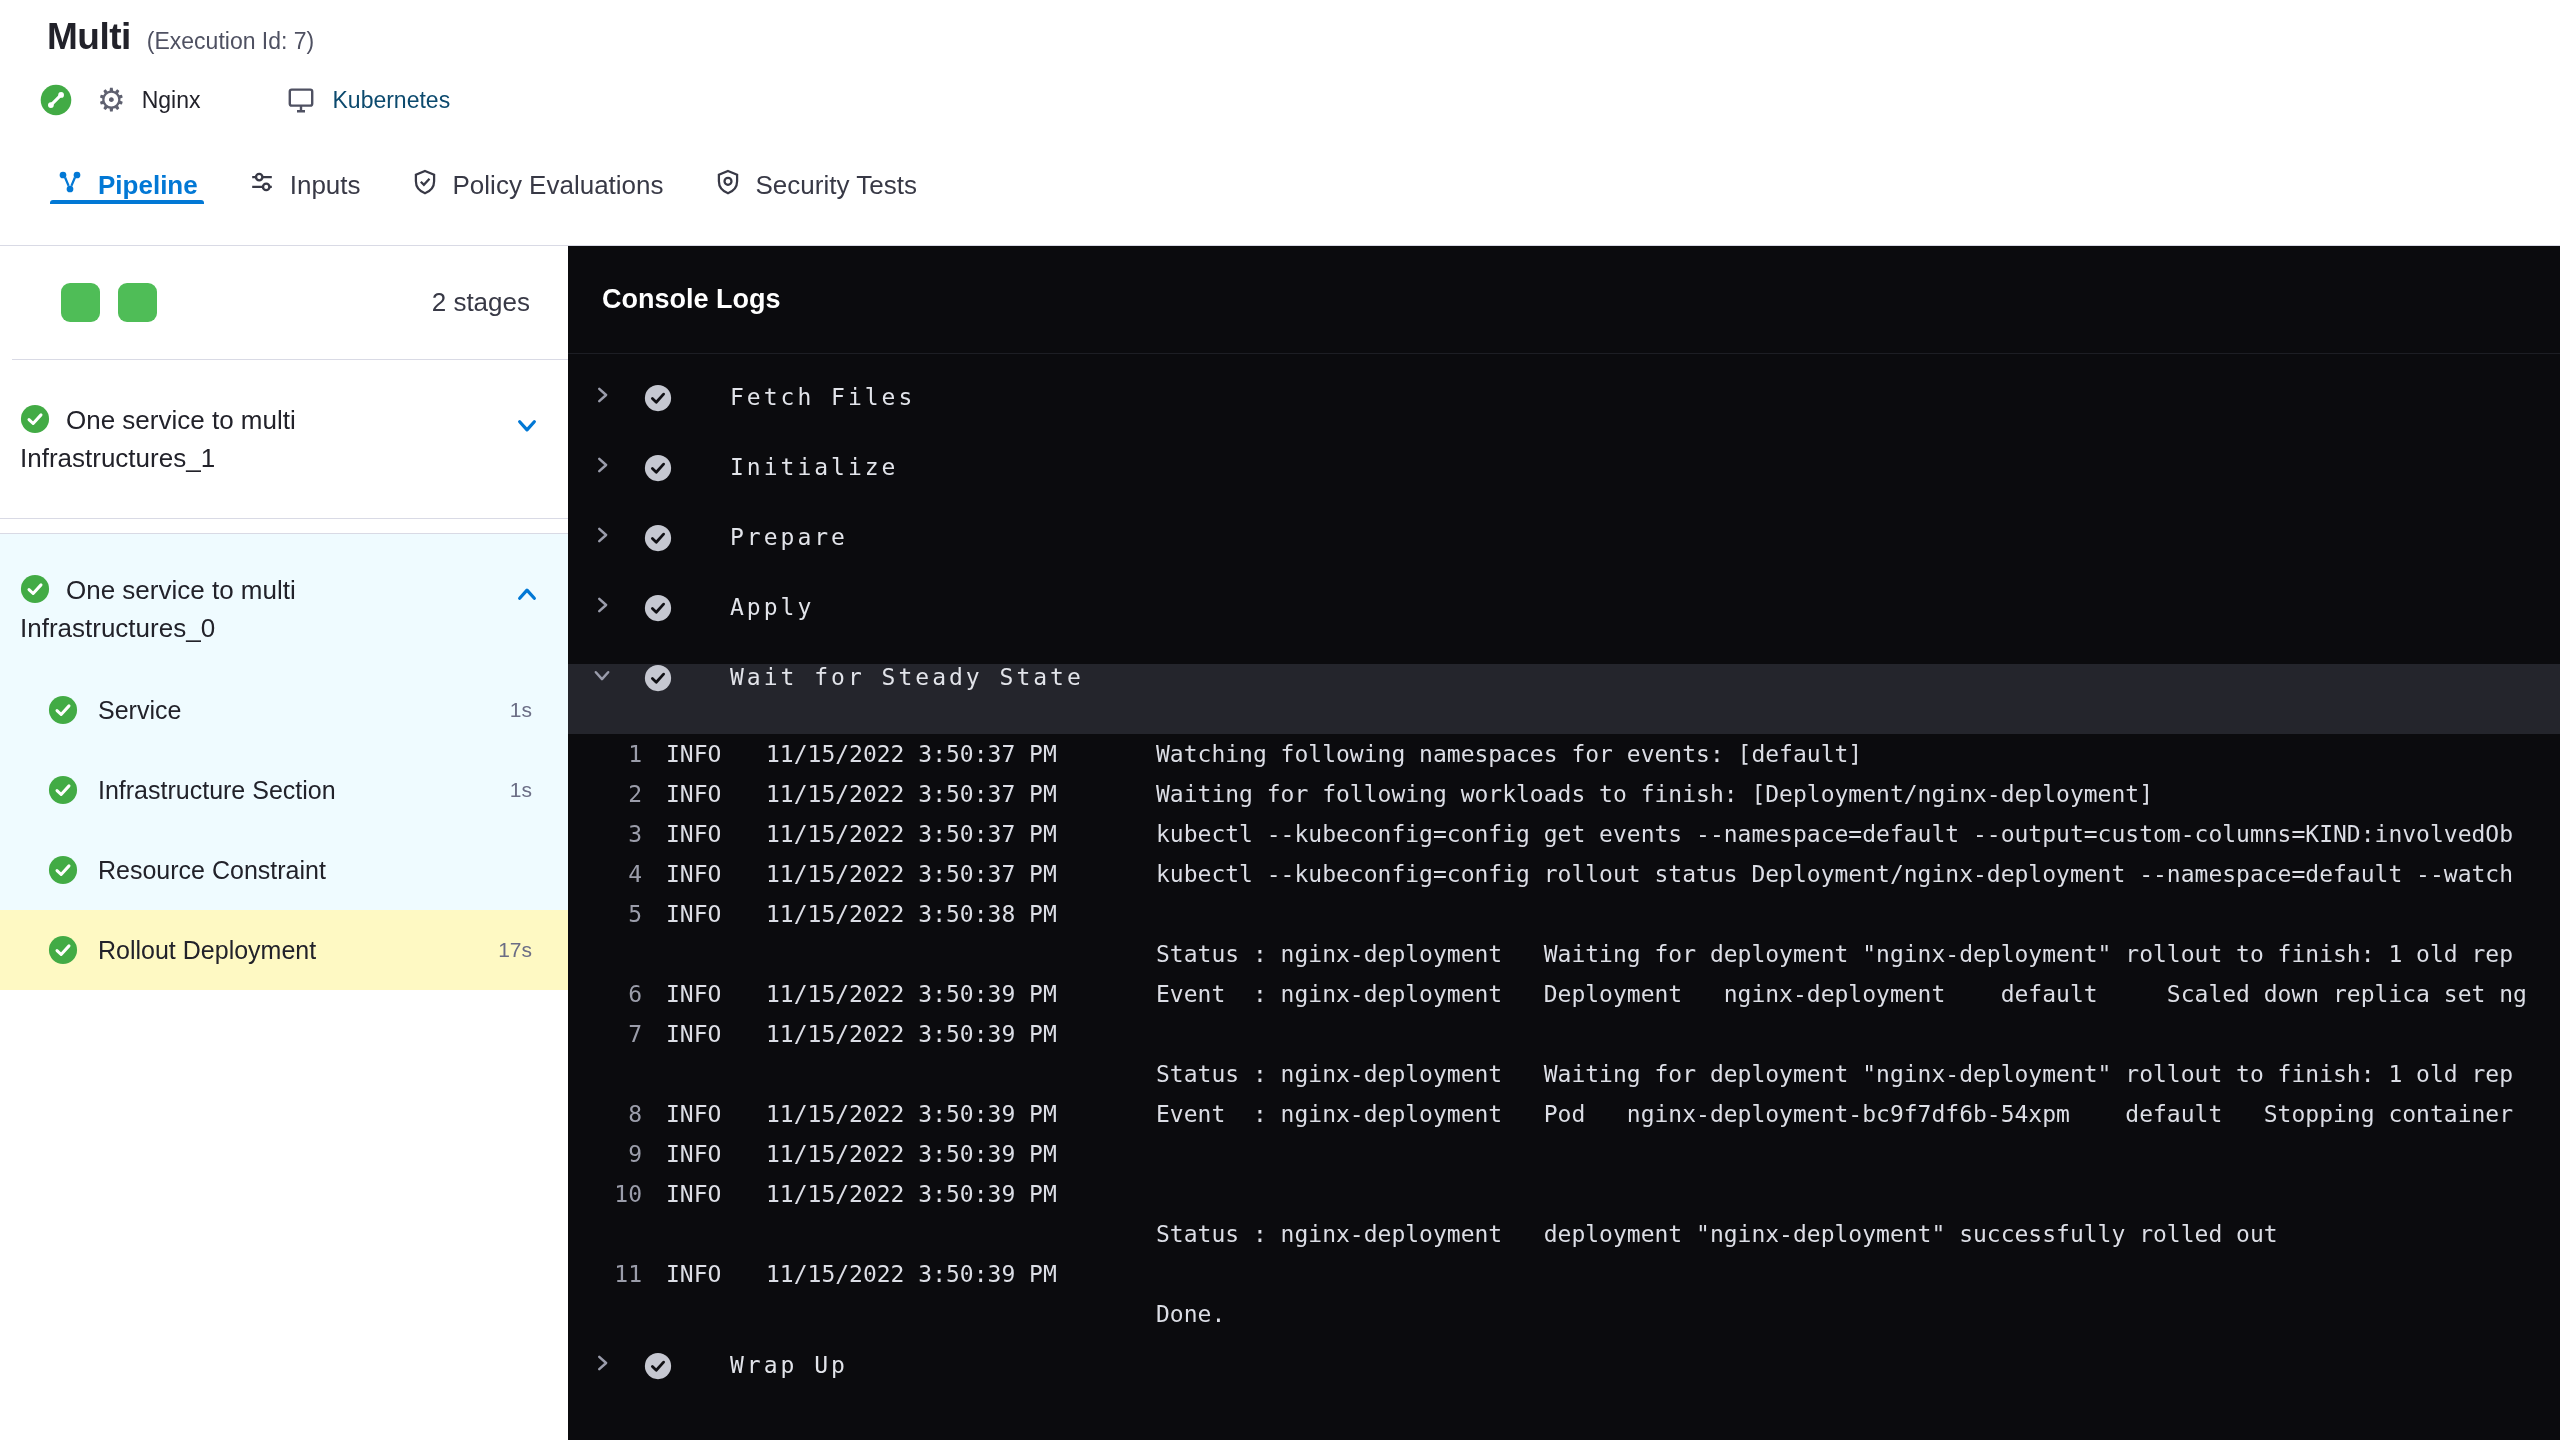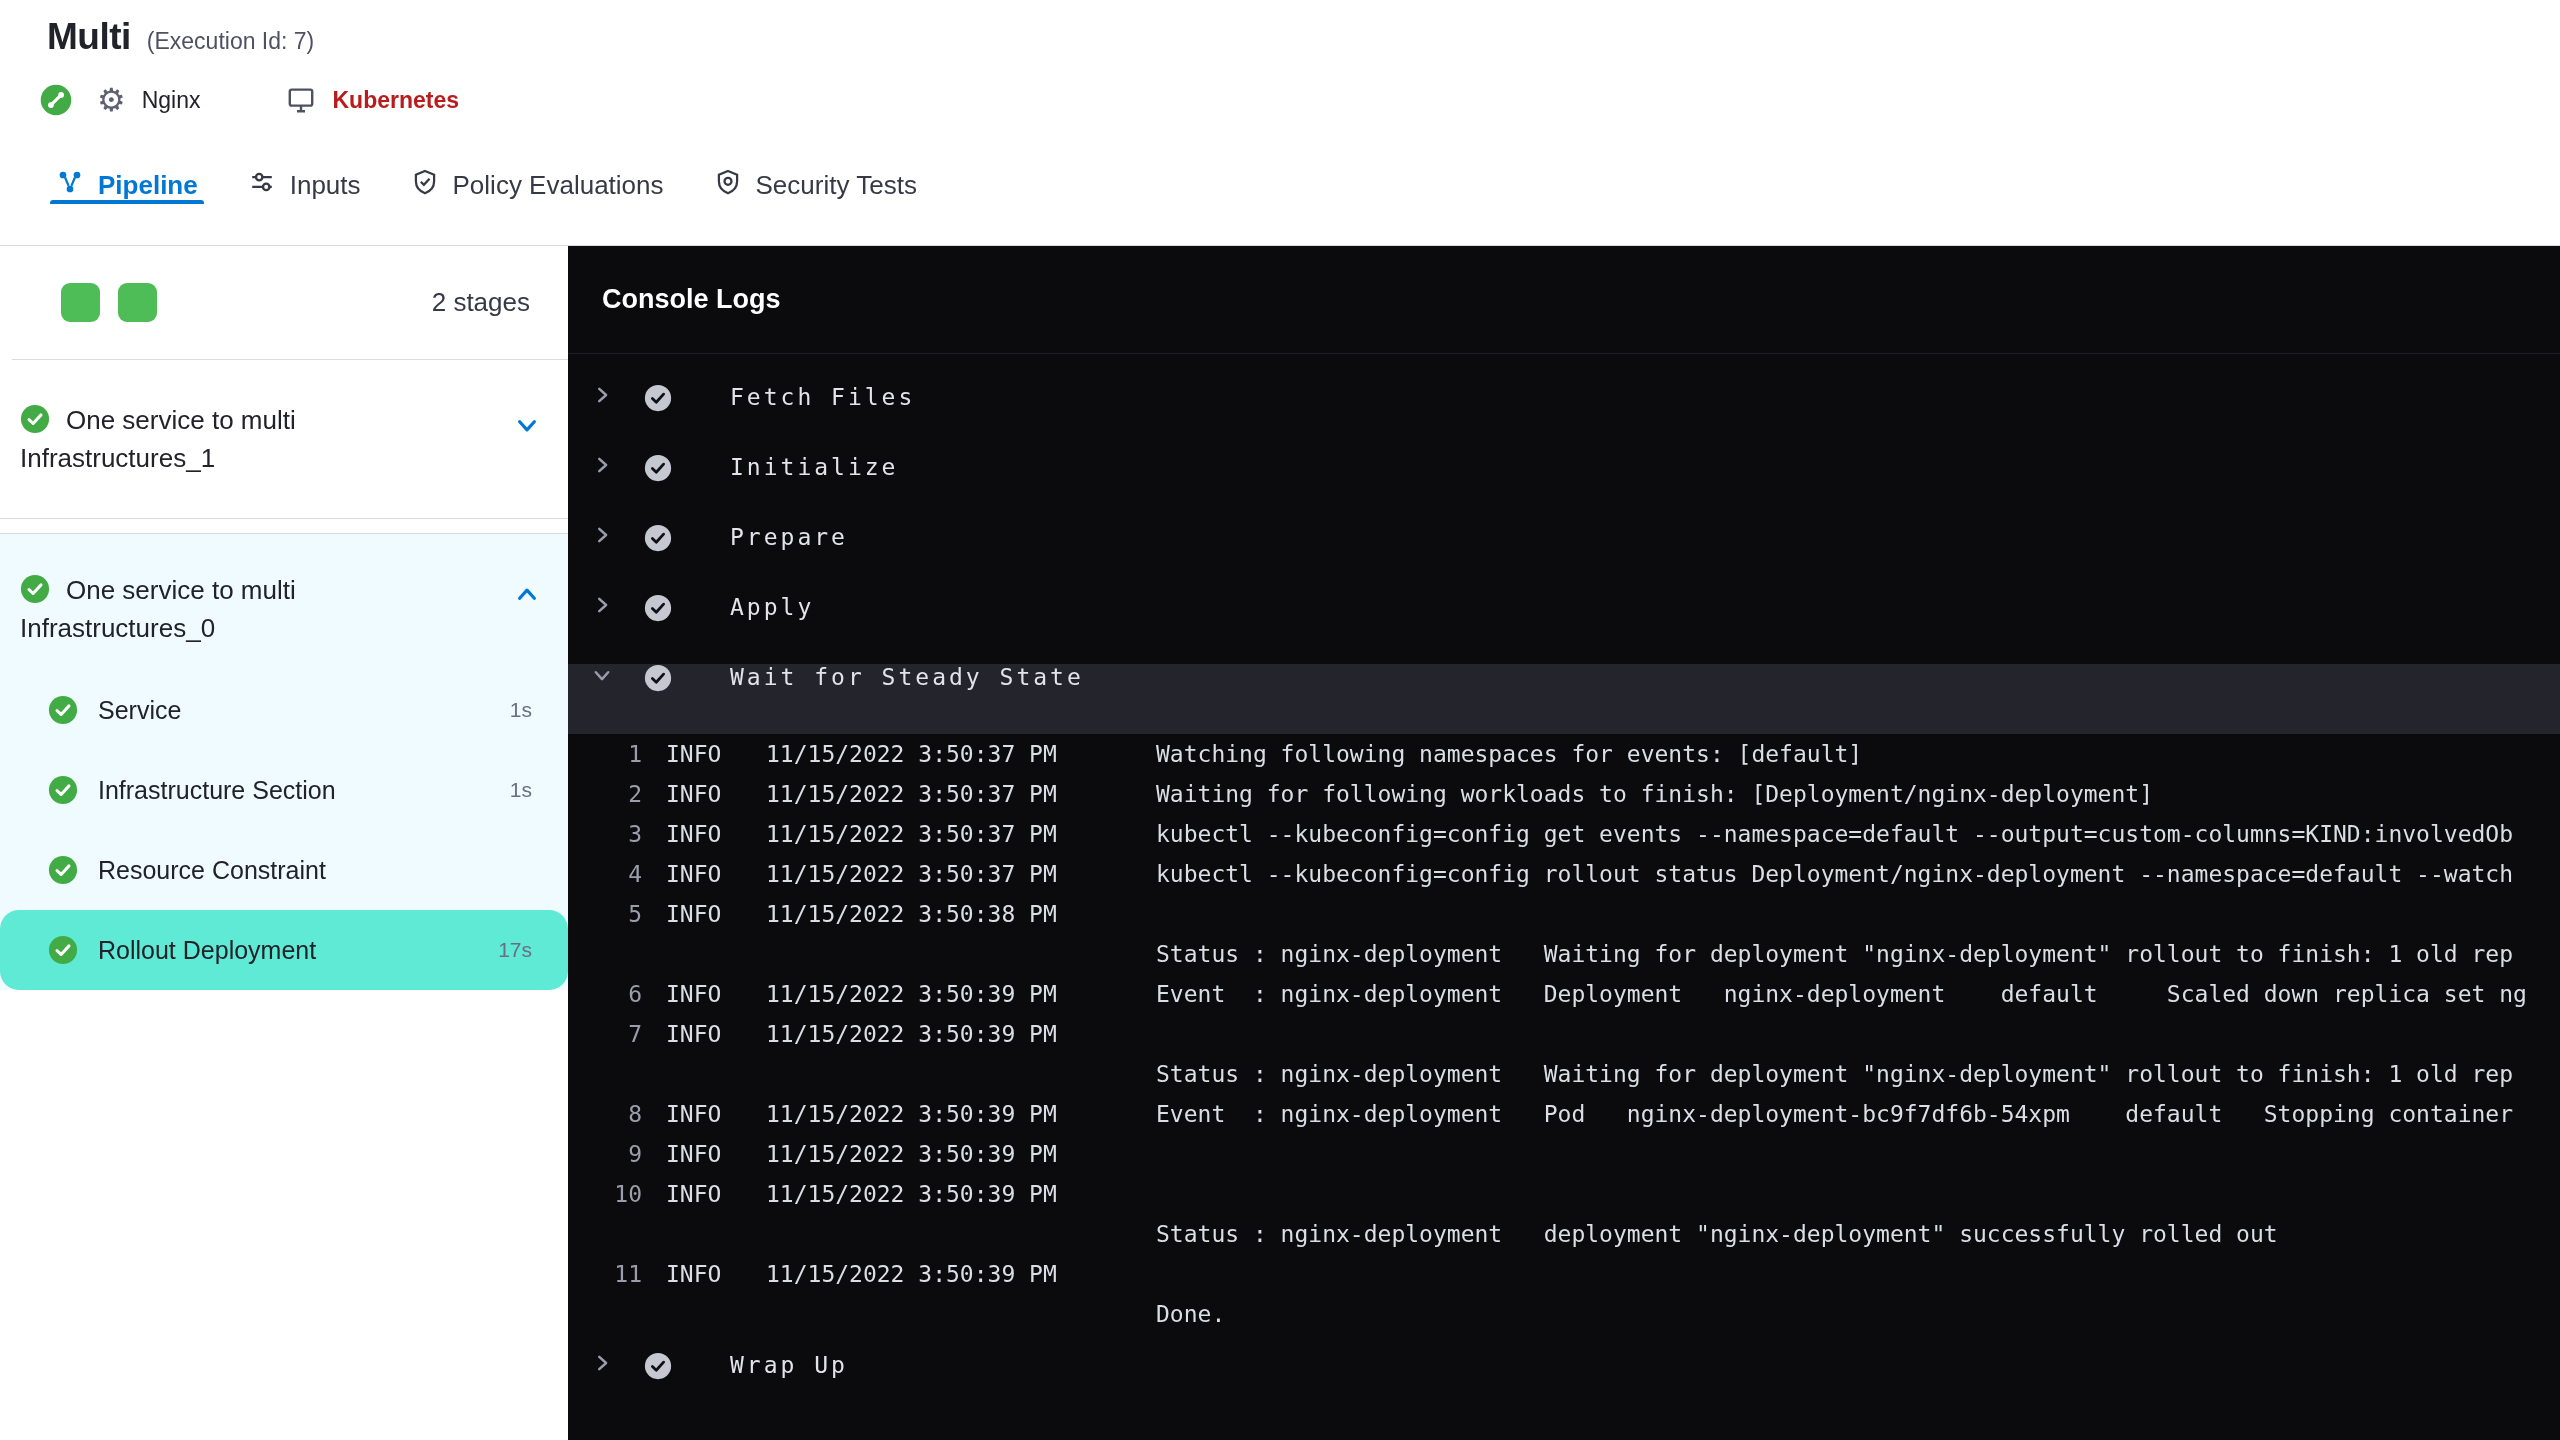--- a/index.html
+++ b/index.html
@@ -16,7 +16,7 @@
   .meta-row .gear { font-size:32px; color:#5f6170; margin-left:24px; line-height:34px; }
   .meta-row .svc-name { font-size:23px; color:#22222a; margin-left:16px; }
   .meta-row .env-icon { display:inline-flex; margin-left:84px; }
-  .meta-row .env-name { font-size:23px; color:#b91c1c; margin-left:16px;font-weight:bold; }
+  .meta-row .env-name { font-size:23px; color:#0c4a6e; margin-left:16px; }
 
   
   .tabs { display:flex; align-items:flex-start; height:78px; margin-top:50px; border-bottom:1px solid #d9dae5; padding-left:56px; gap:50px; flex:none; }

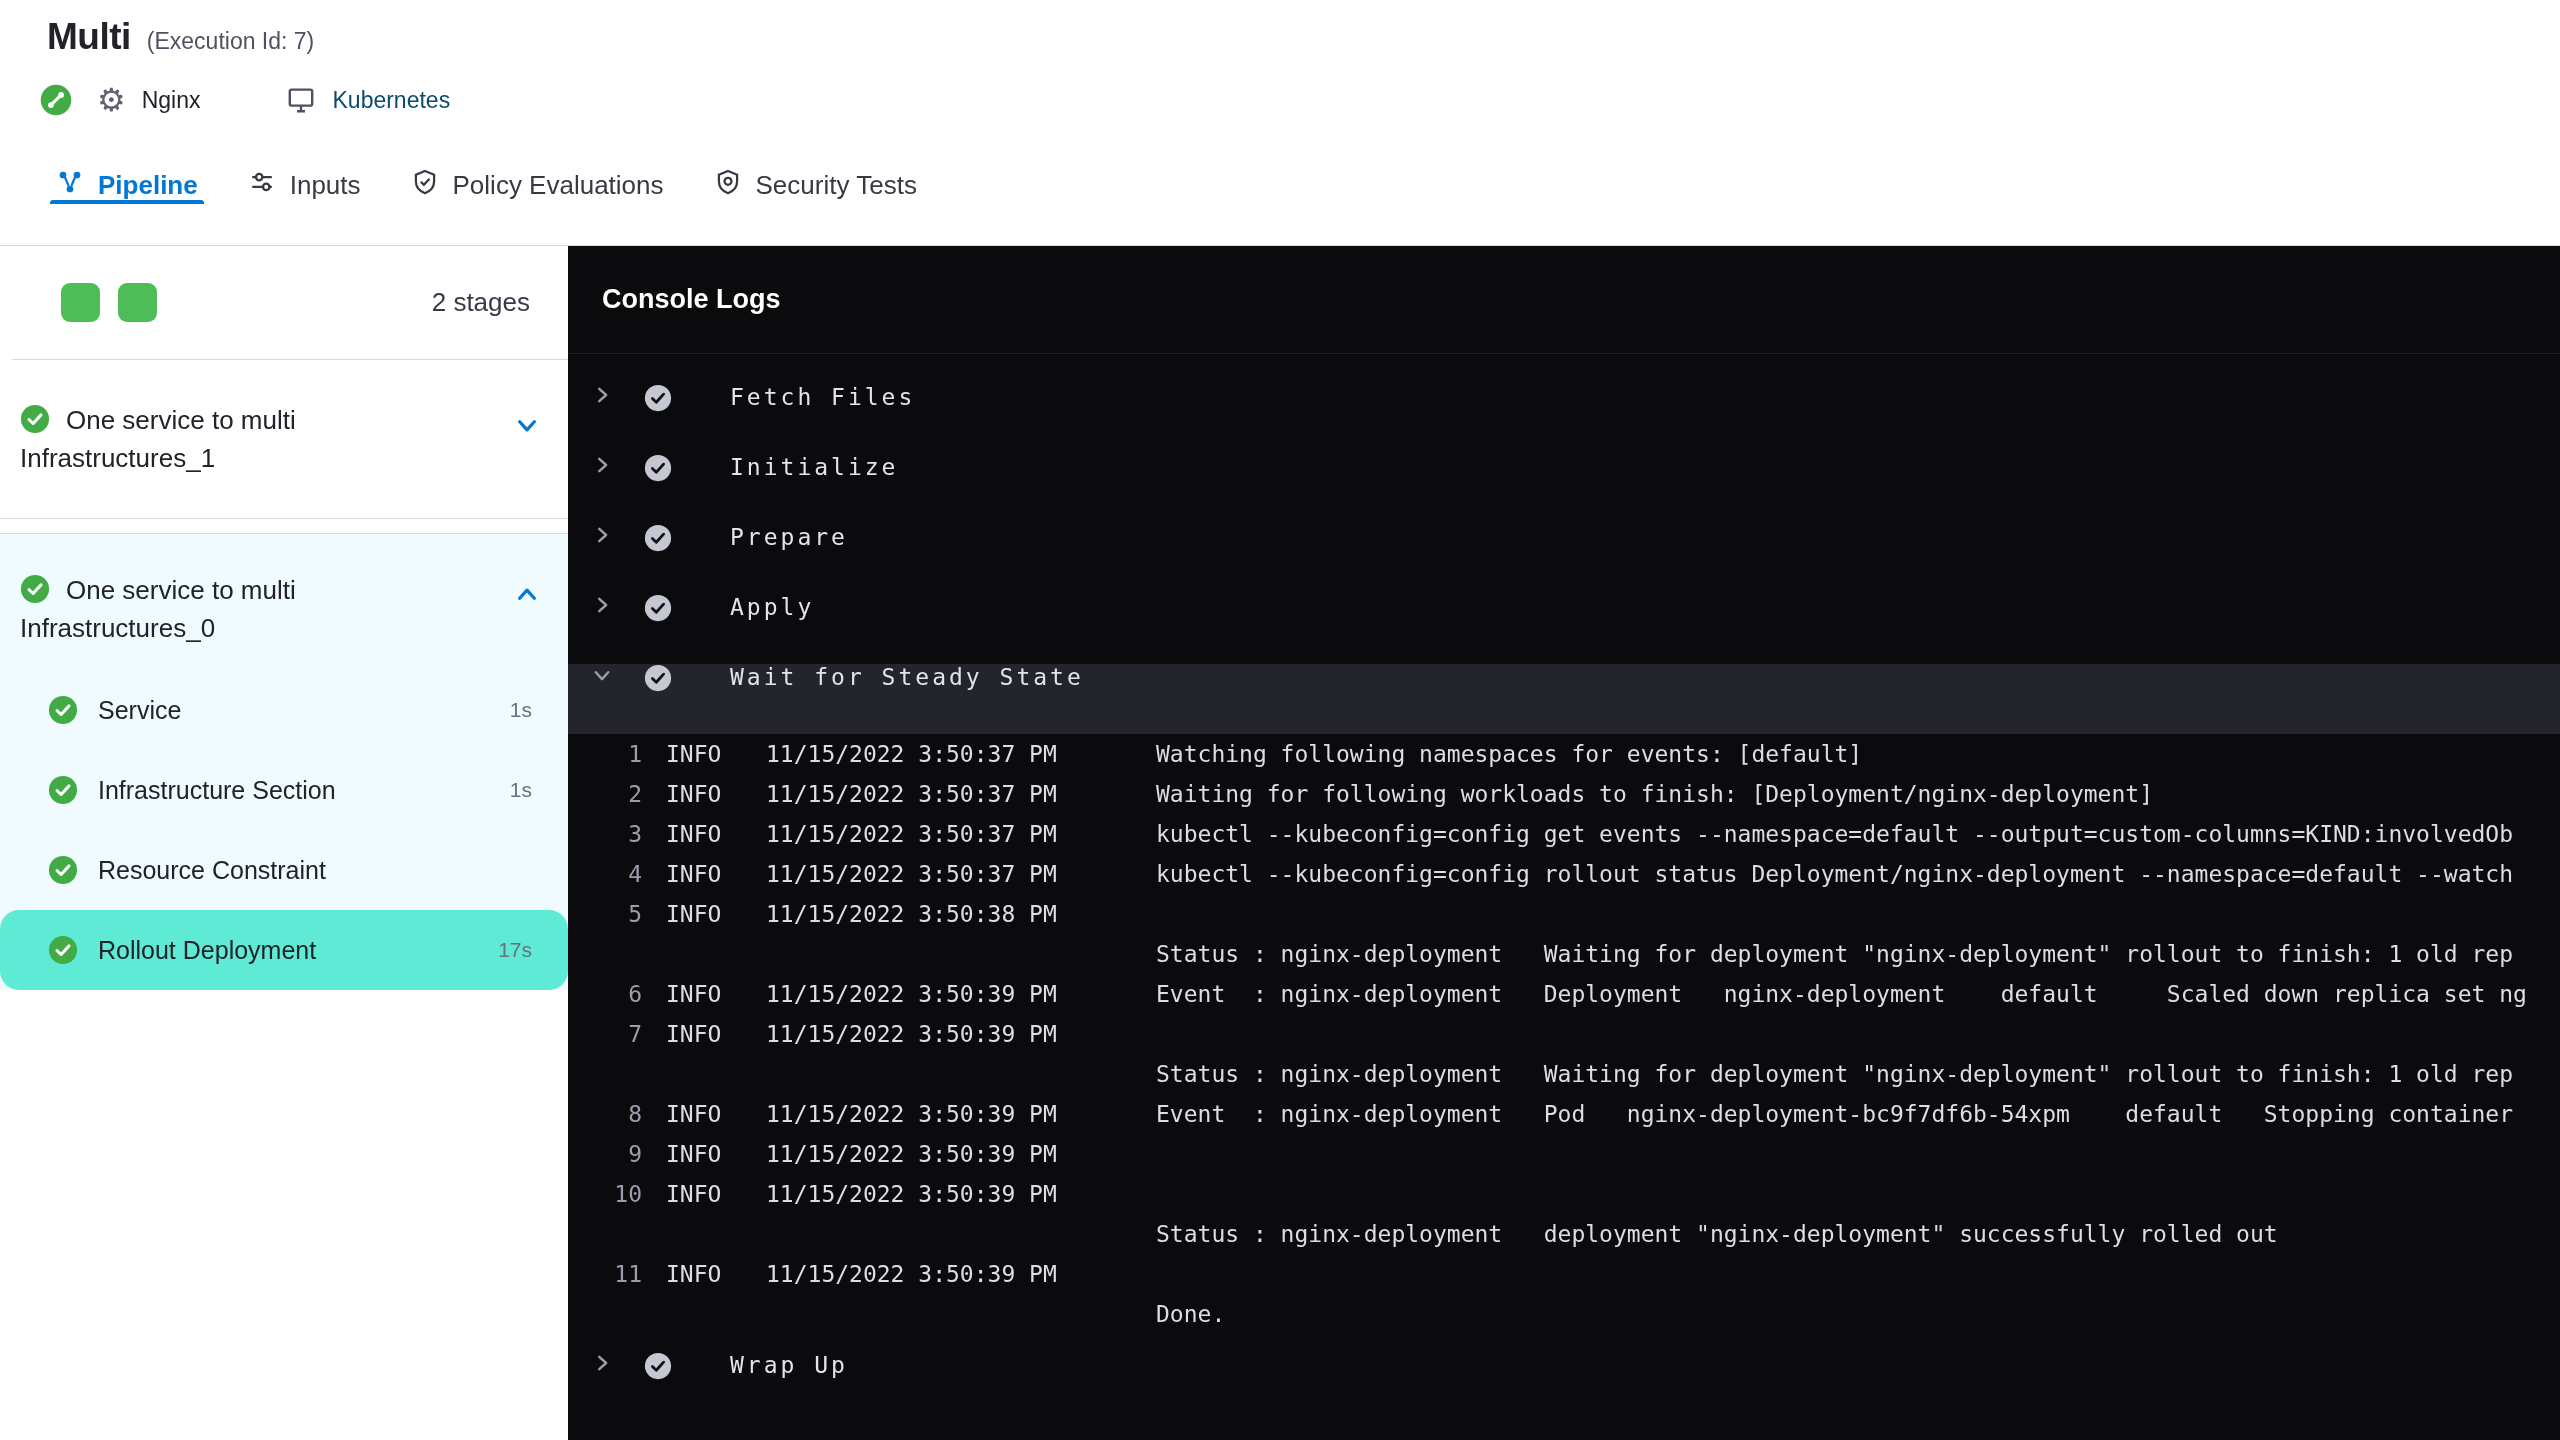--- a/index.html
+++ b/index.html
@@ -45,7 +45,7 @@
   .stage-step { height:80px; display:flex; align-items:center; padding:0 36px 0 48px; font-size:25px; color:#22222a; cursor:pointer; }
   .stage-step .check { margin-right:20px; display:inline-flex; flex:none; }
   .step-duration { margin-left:auto; font-size:21px; color:#6b6d85; }
-  .stage-step.selected { background:#5eead4;border-radius:19px; }
+  .stage-step.selected { background:#fef9c3; }
 
   
   .console { flex:1; min-width:0; background:#0b0b0e; display:flex; flex-direction:column; overflow:hidden; font-family:"DejaVu Sans Mono","Liberation Mono",monospace; }

